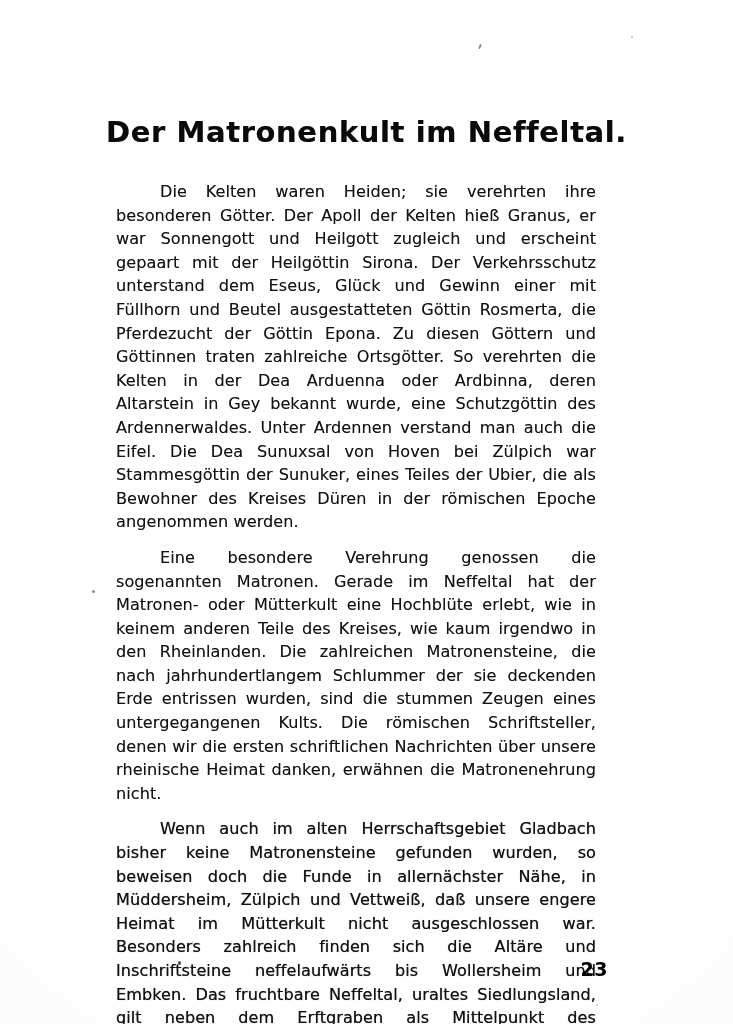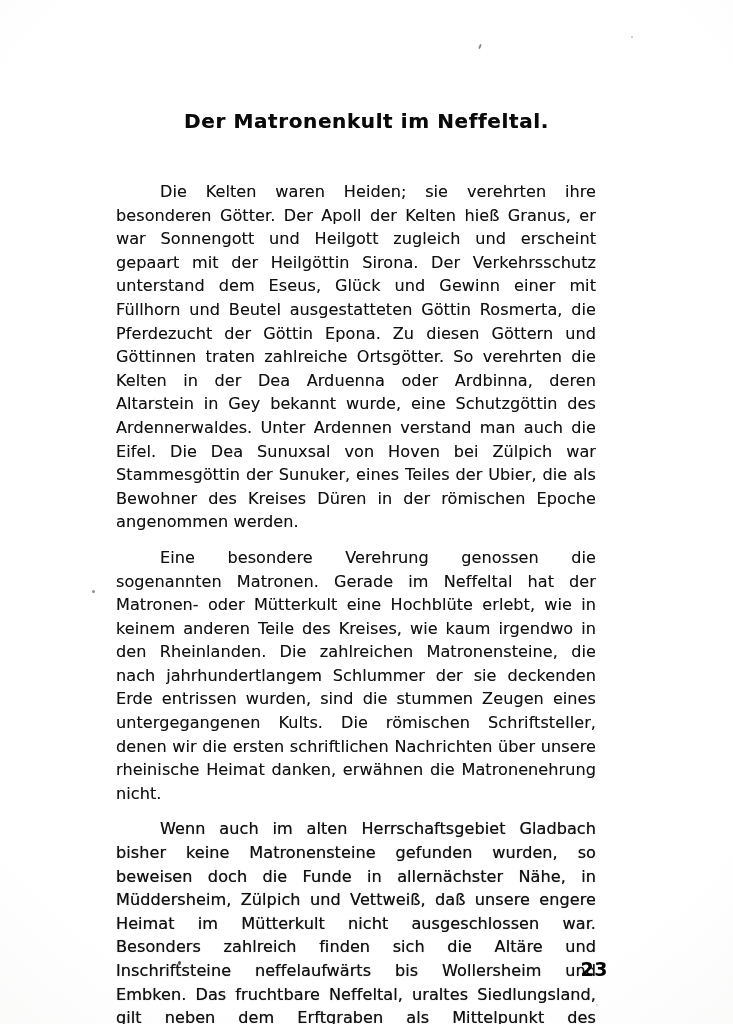--- a/index.html
+++ b/index.html
@@ -39,7 +39,7 @@
     left: 0;
     right: 0;
     text-align: center;
-    font-size: 20px;
+    font-size: 29px;
     font-weight: bold;
     letter-spacing: 0.6px;
     color: #0a0a0a;

